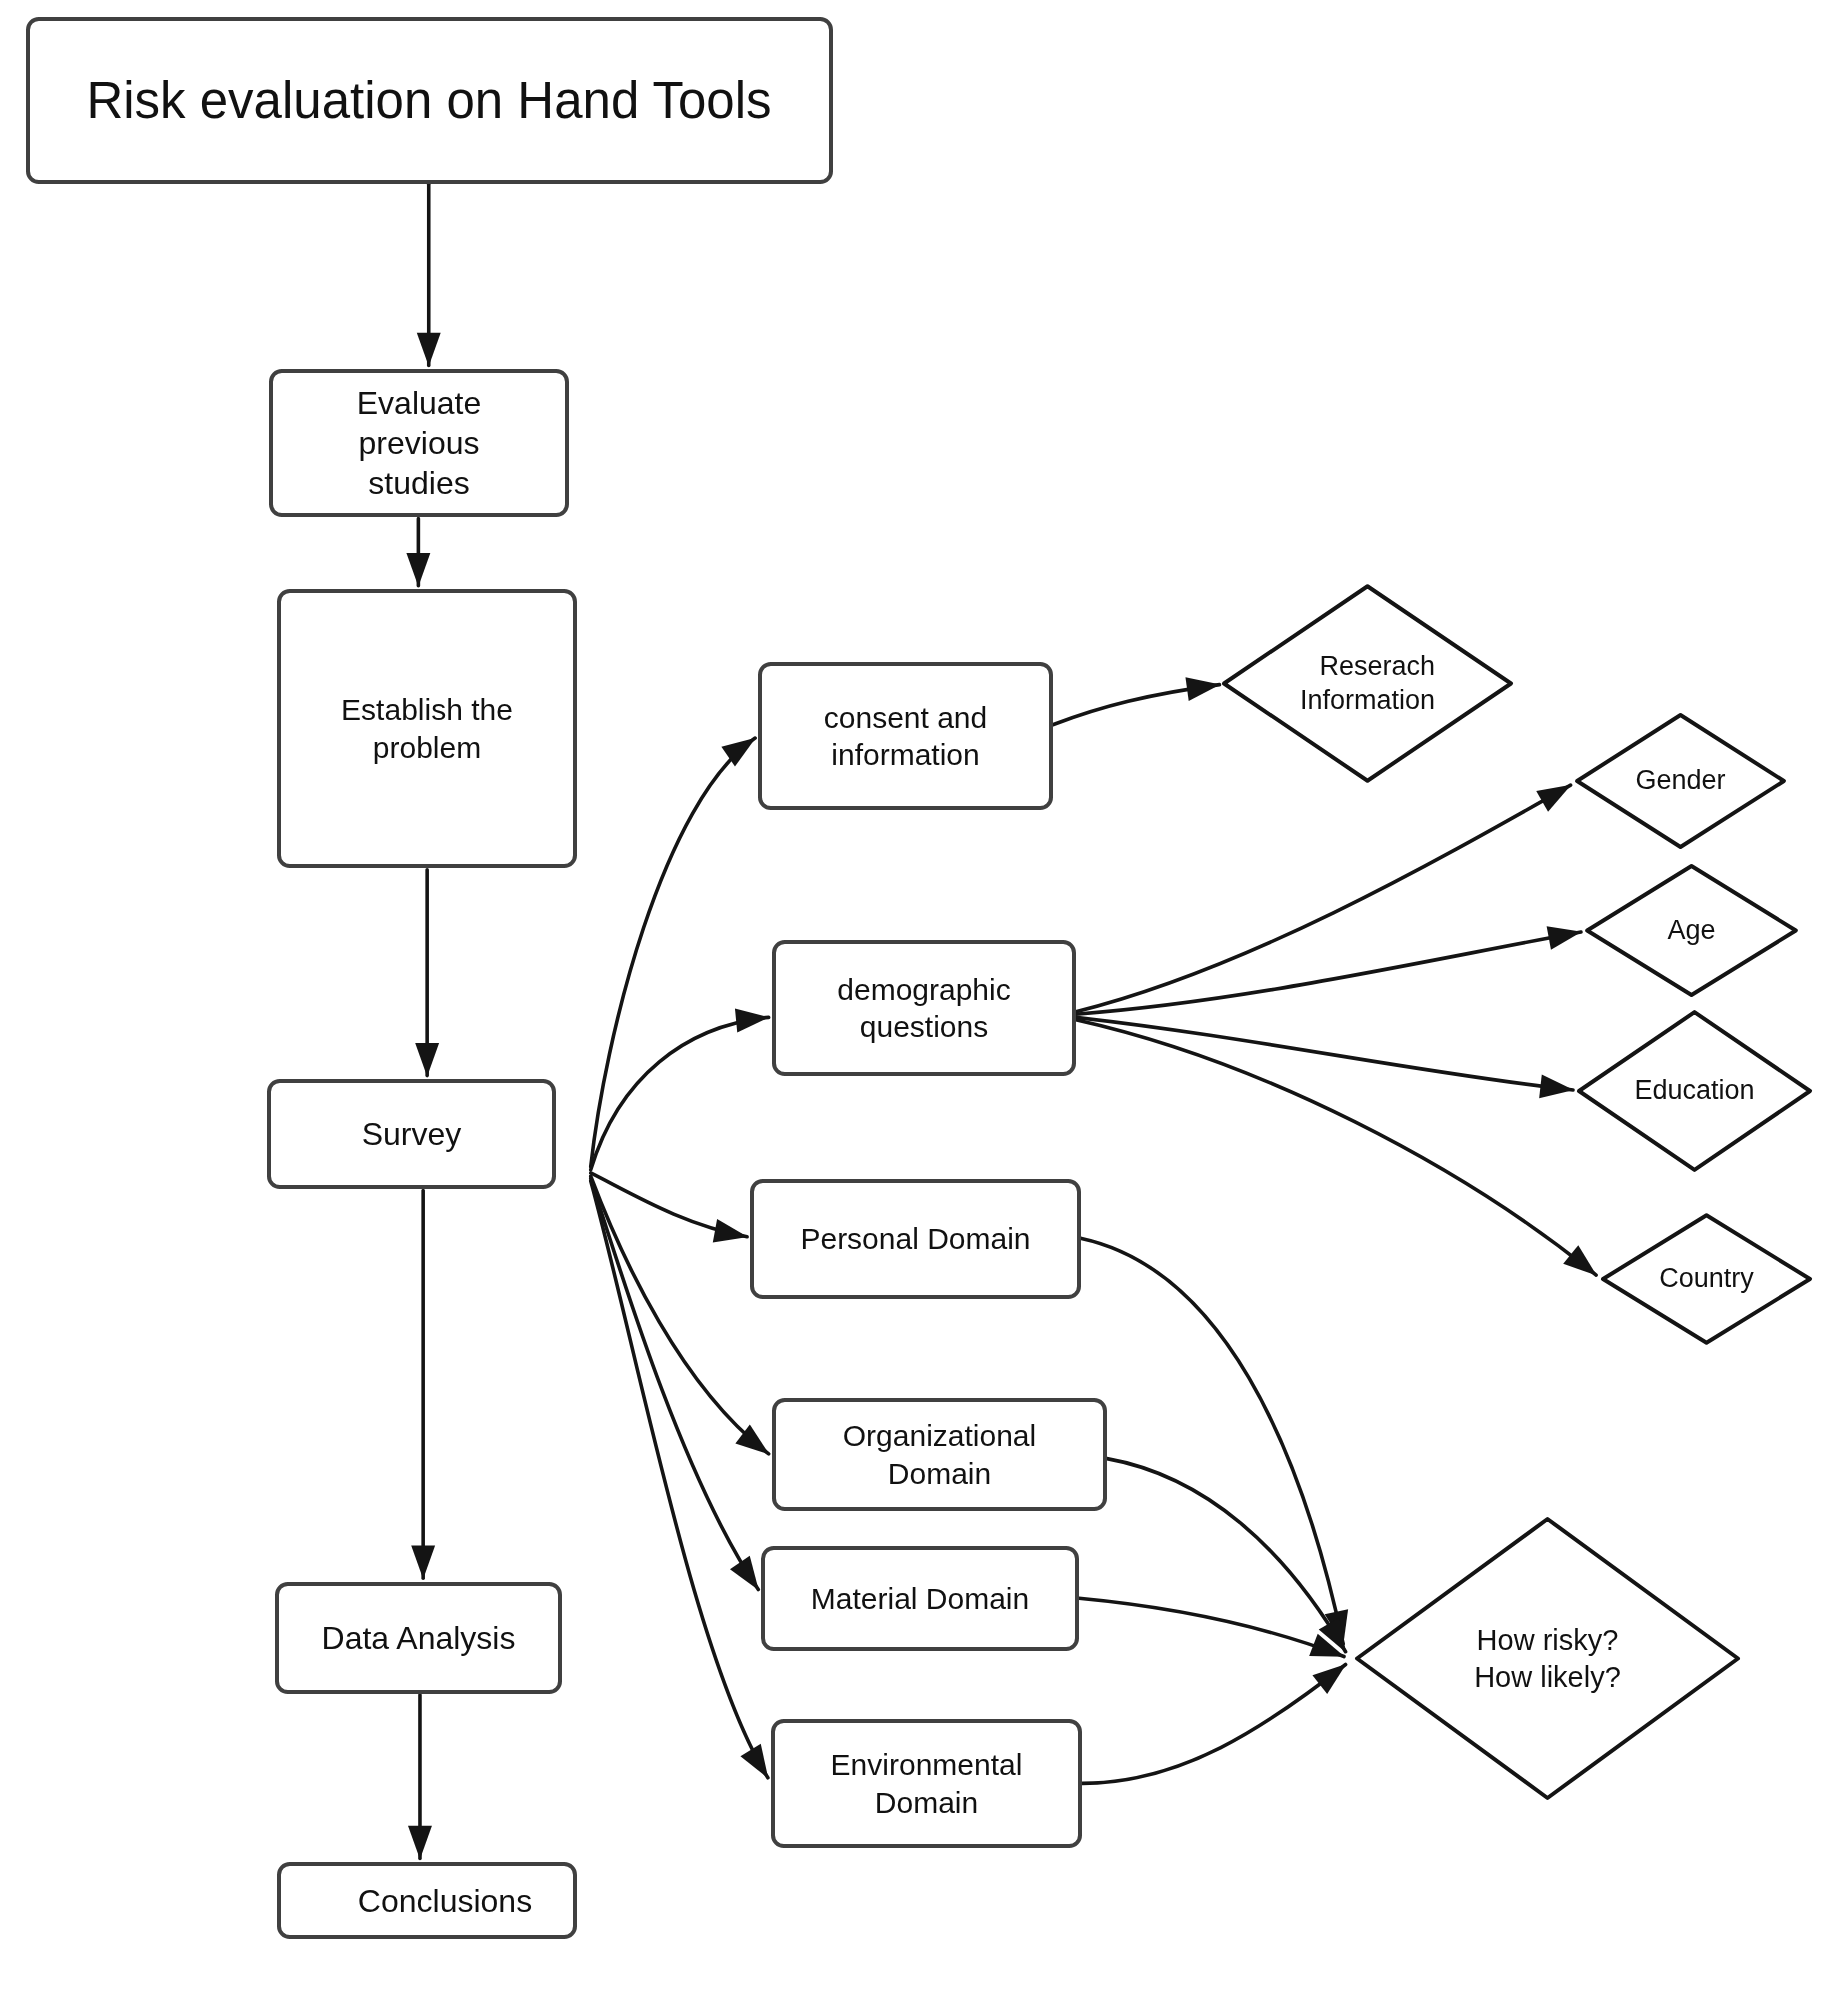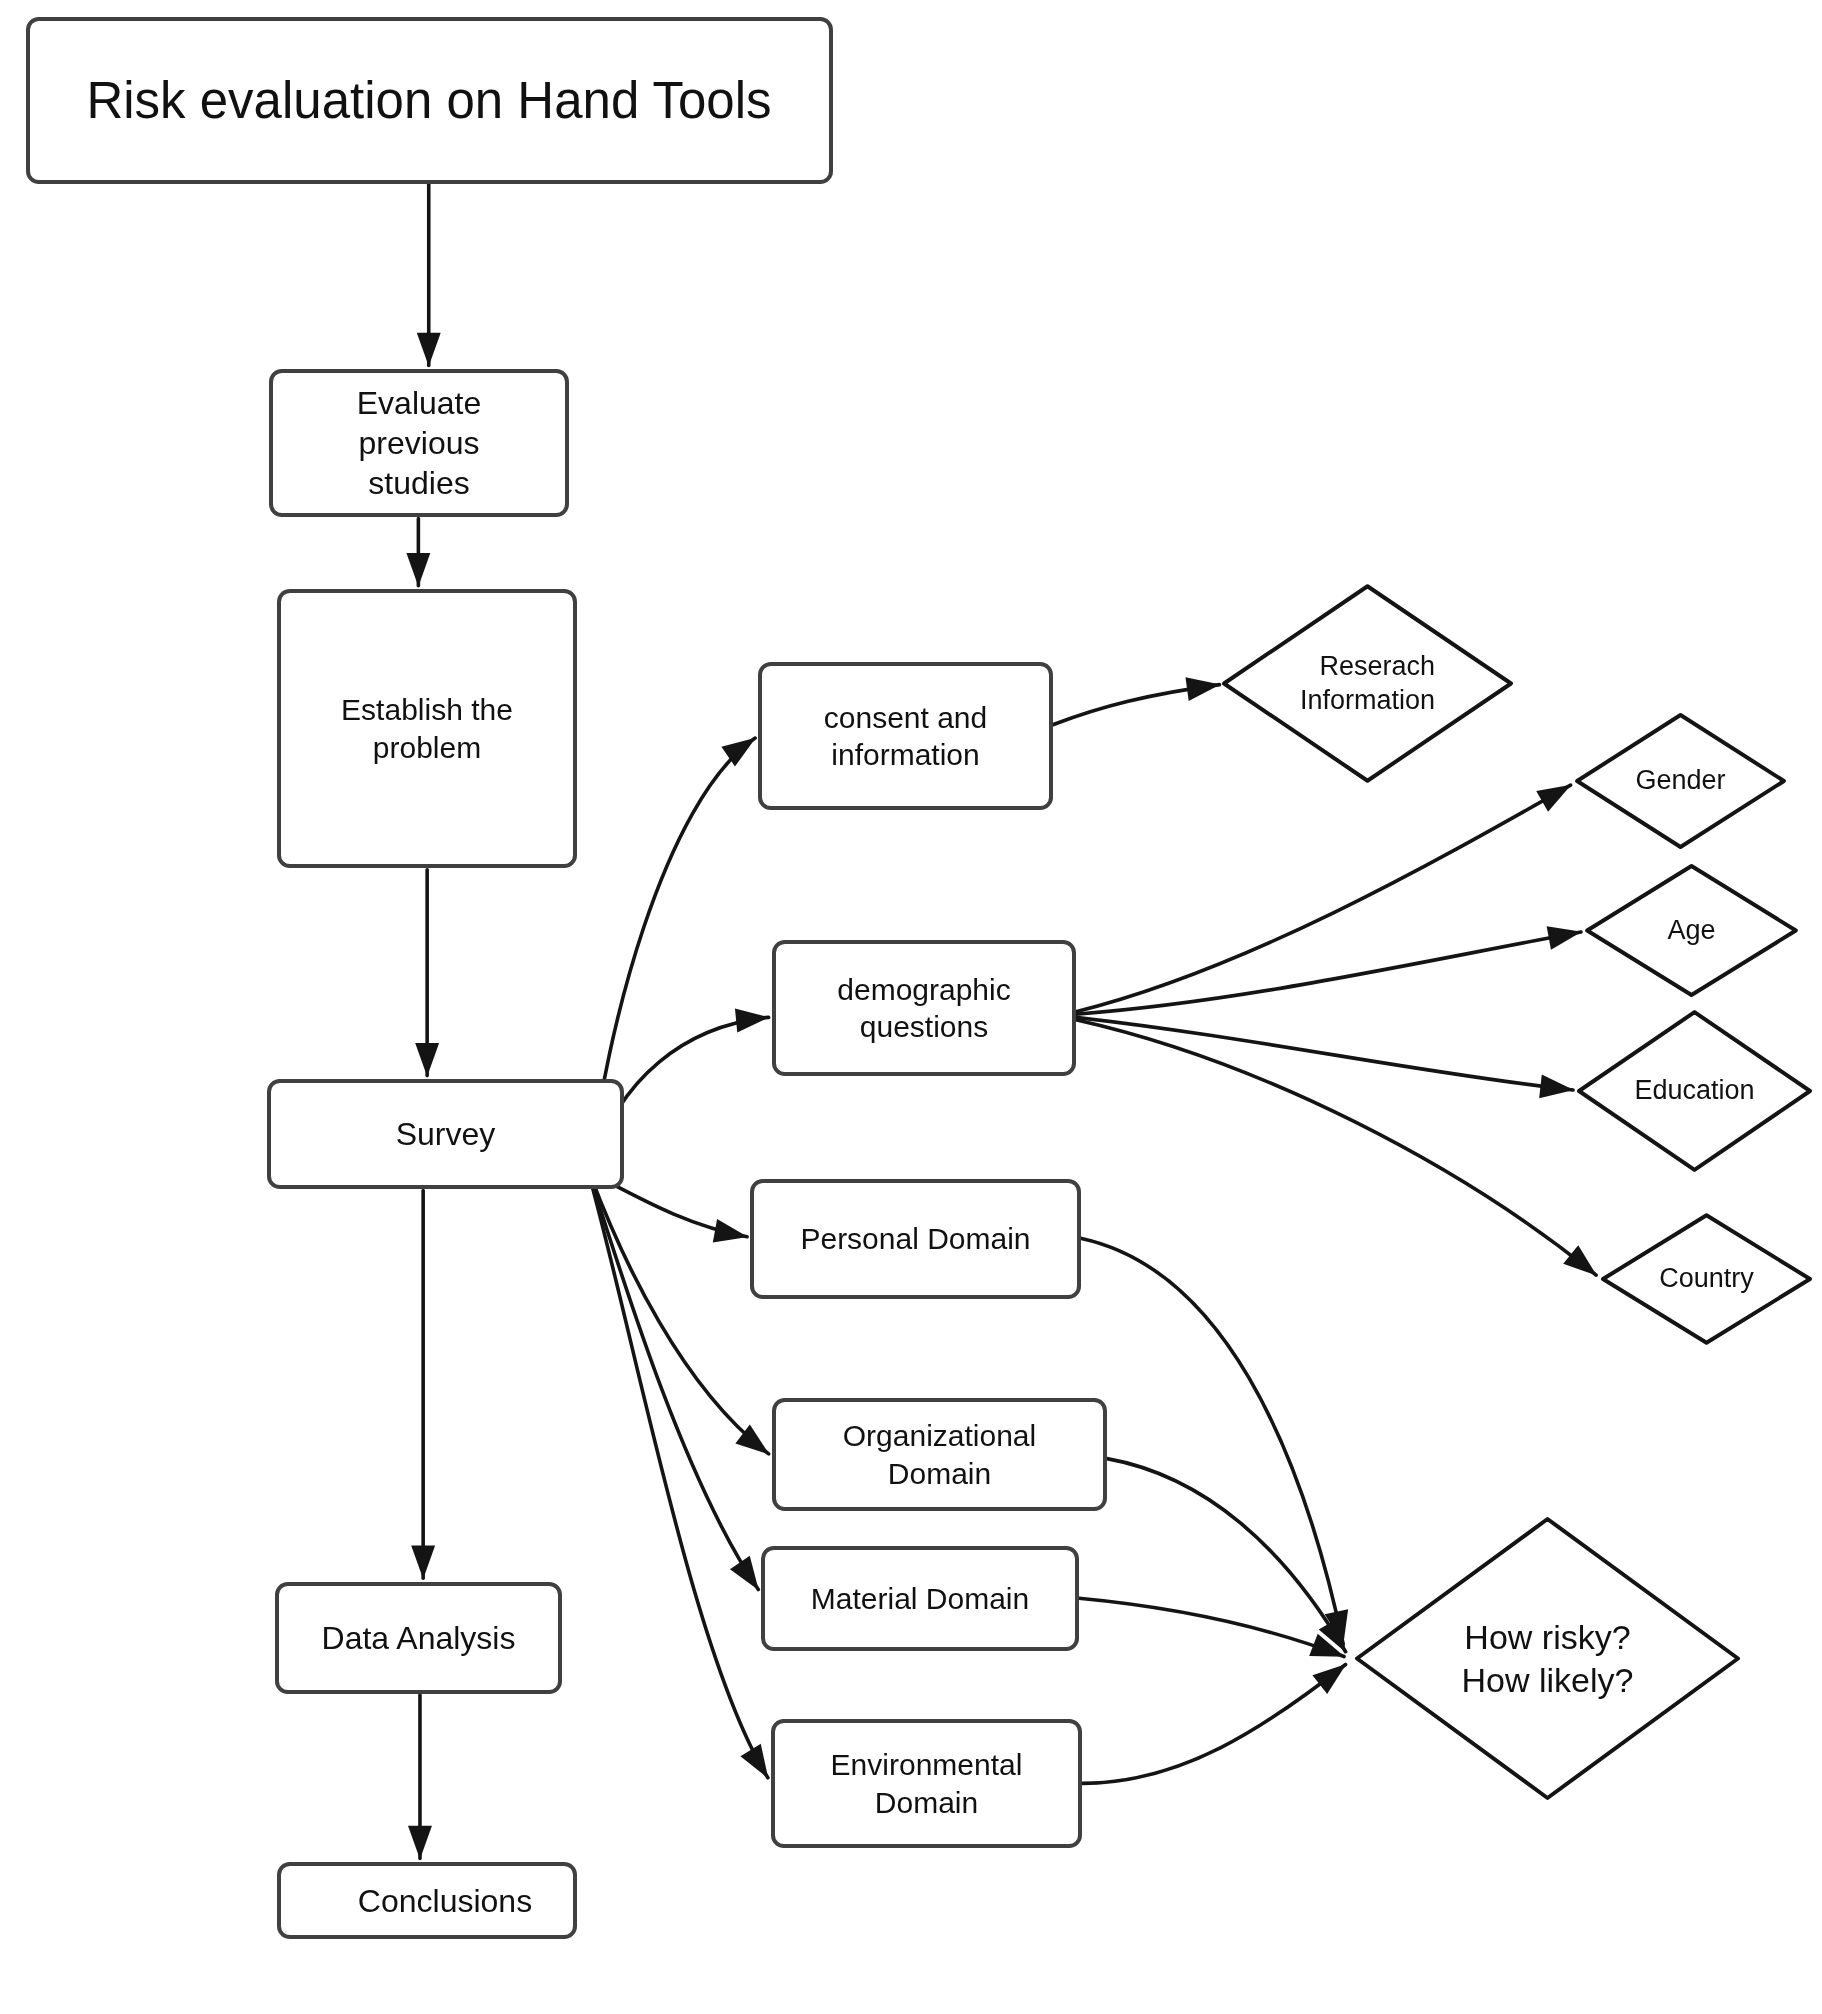--- a/index.html
+++ b/index.html
@@ -116,7 +116,7 @@
 problem</div>
   </div>
 
-  <div class="node" style="left:267px;top:1079px;width:357px;height:110px;">
+  <div class="node" style="left:267px;top:1079px;width:289px;height:110px;">
     <div class="label fs40">Survey</div>
   </div>
 

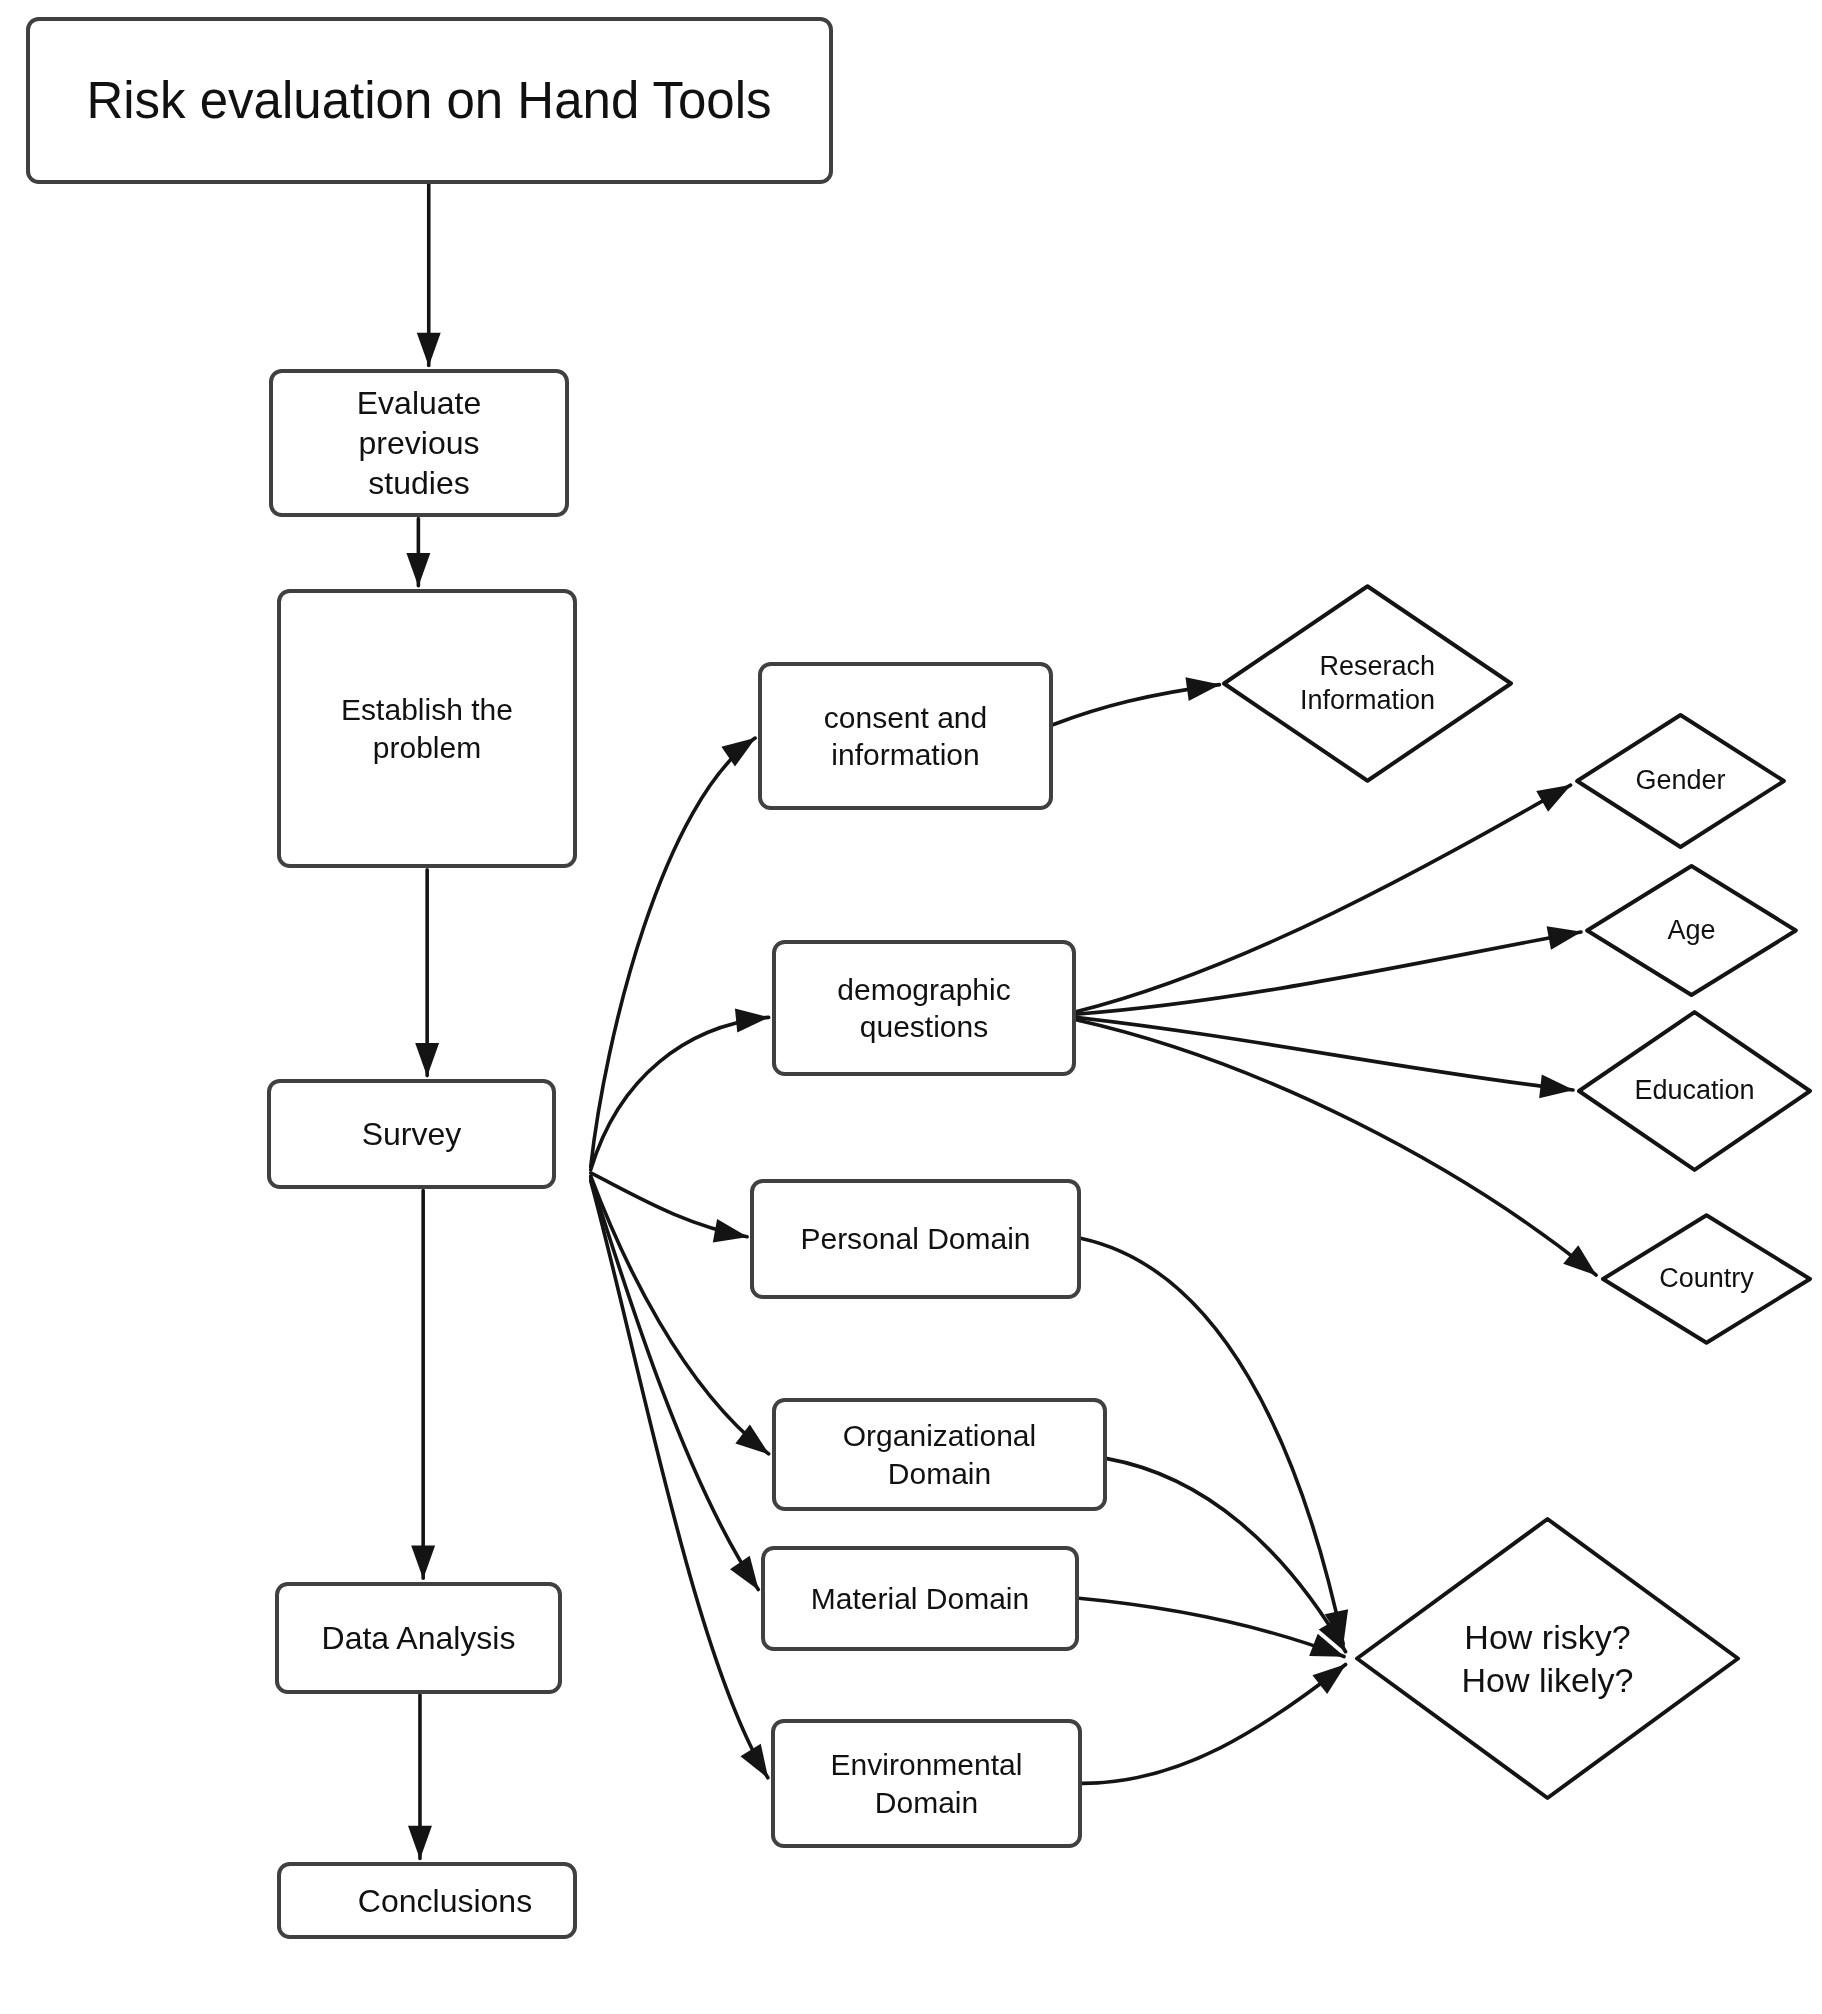--- a/index.html
+++ b/index.html
@@ -58,7 +58,7 @@
   .fs64{font-size:51px;}
   .fs40{font-size:32px;}
   .fs38{font-size:30px;}
-  .fs36{font-size:34px;}
+  .fs36{font-size:29px;}
   .fs34{font-size:27px;text-align:right;}
 </style>
 </head>

